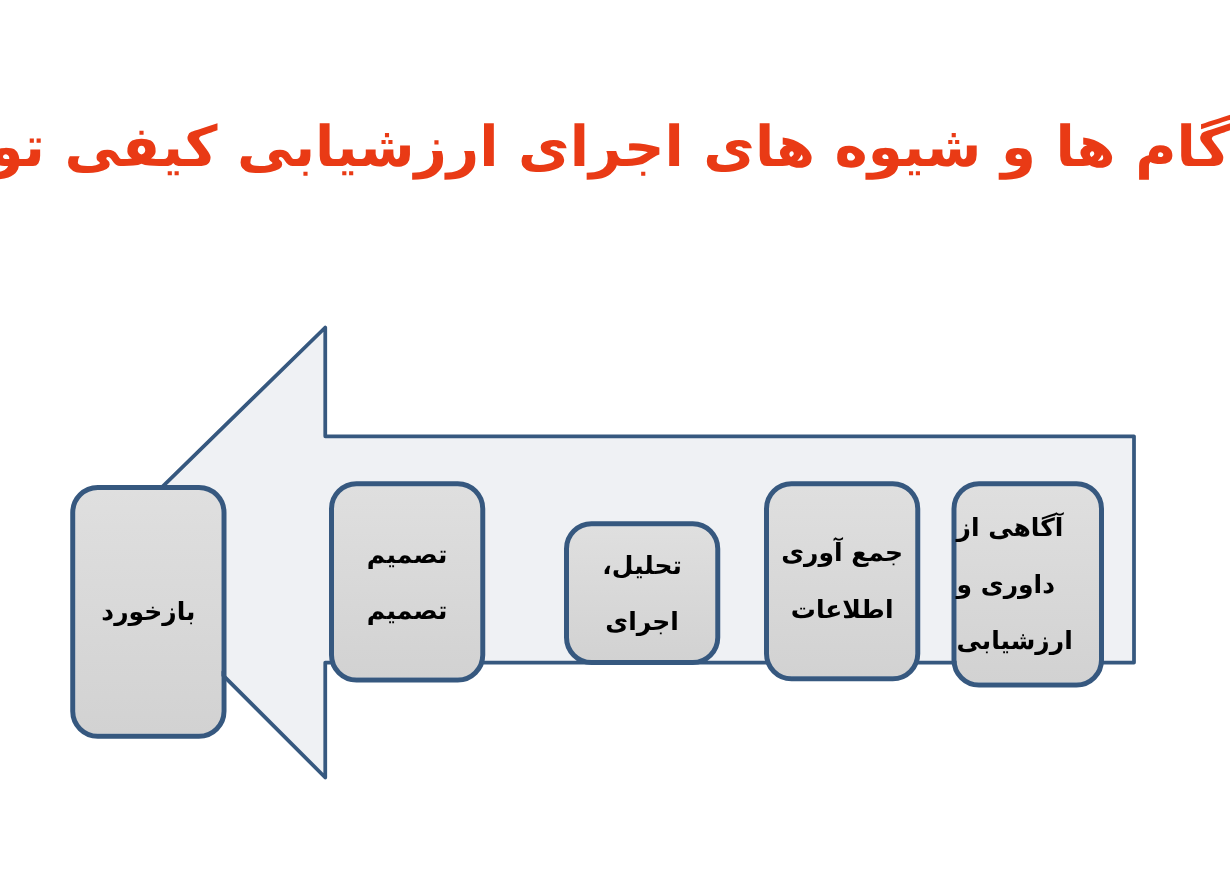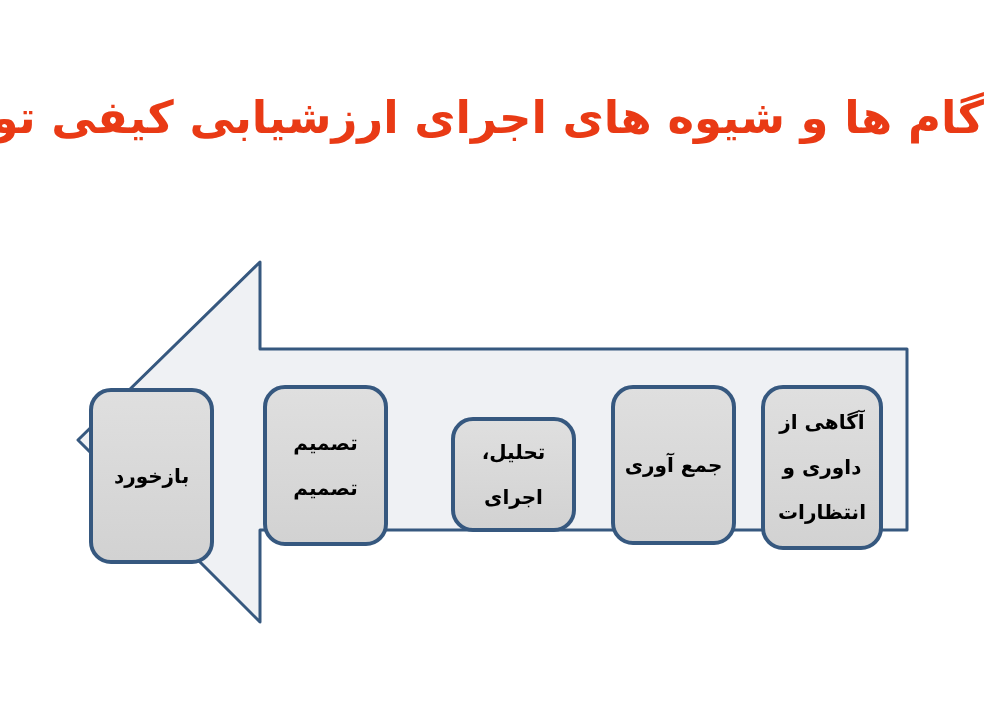--- a/index.html
+++ b/index.html
@@ -68,7 +68,7 @@
     line-height: 45px;
     white-space: nowrap;
   }
-  .step-awareness  { left: 761px; top: 385px; width: 122px; height: 165px; }
+  .step-awareness  { left: 761px; top: 385px; width: 122px; height: 165px; align-items: flex-end; }
   .step-collect    { left: 611px; top: 385px; width: 125px; height: 160px; }
   .step-analysis   { left: 451px; top: 385px; width: 125px; height: 115px; margin-top: 32px; }
   .step-decision   { left: 263px; top: 385px; width: 125px; height: 161px; }

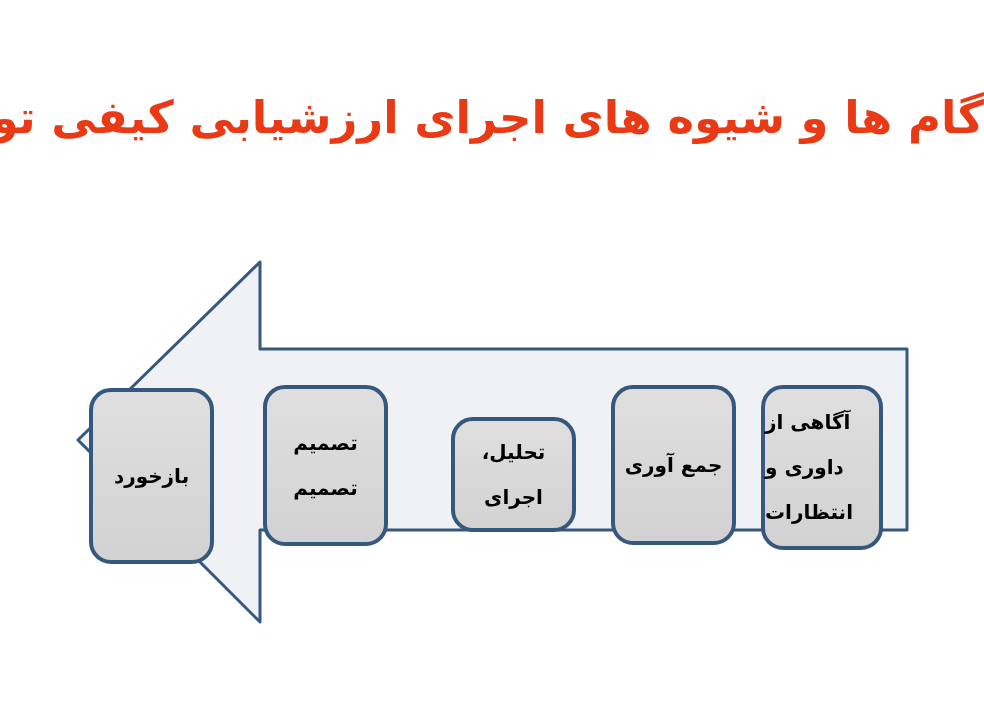--- a/index.html
+++ b/index.html
@@ -72,7 +72,7 @@
   .step-collect    { left: 611px; top: 385px; width: 125px; height: 160px; }
   .step-analysis   { left: 451px; top: 385px; width: 125px; height: 115px; margin-top: 32px; }
   .step-decision   { left: 263px; top: 385px; width: 125px; height: 161px; }
-  .step-feedback   { left:  89px; top: 388px; width: 125px; height: 176px; }
+  .step-feedback   { left:  56px; top: 388px; width: 125px; height: 203px; }
 </style>
 </head>
 <body>

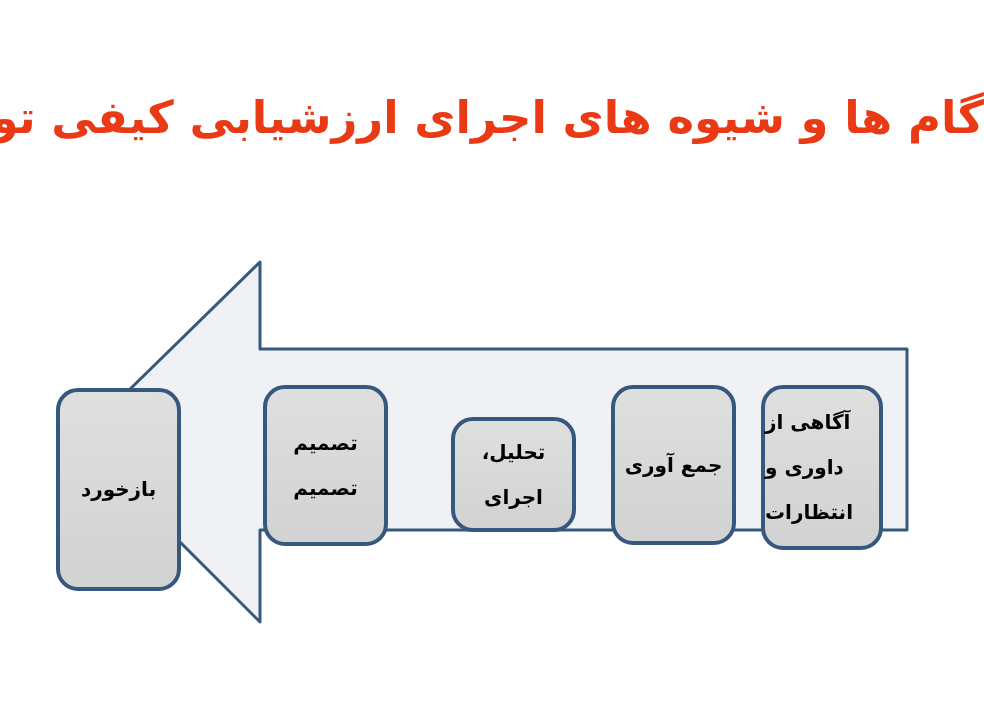--- a/index.html
+++ b/index.html
@@ -93,6 +93,7 @@
 
   <div class="step step-collect">
     <span class="line">جمع آوری</span>
+    <span class="line">اطلاعات</span>
   </div>
 
   <div class="step step-analysis">

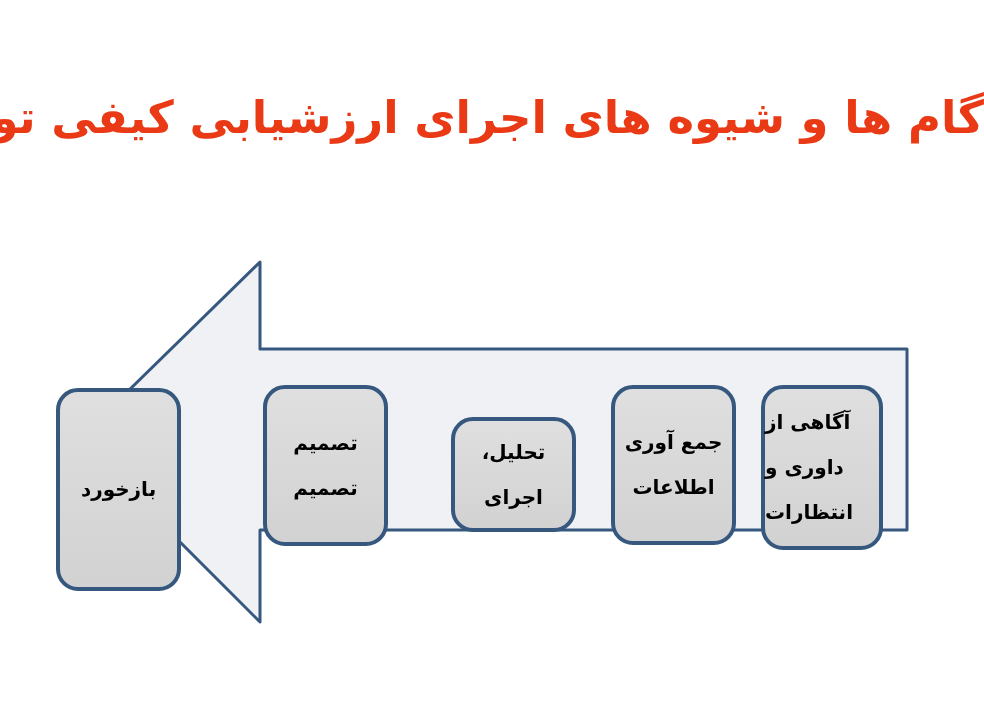--- a/index.html
+++ b/index.html
@@ -88,7 +88,7 @@
   <div class="step step-awareness">
     <span class="line">آگاهی از</span>
     <span class="line">داوری و</span>
-    <span class="line">انتظارات</span>
+    <span class="line">ارزشیابی</span>
   </div>
 
   <div class="step step-collect">

